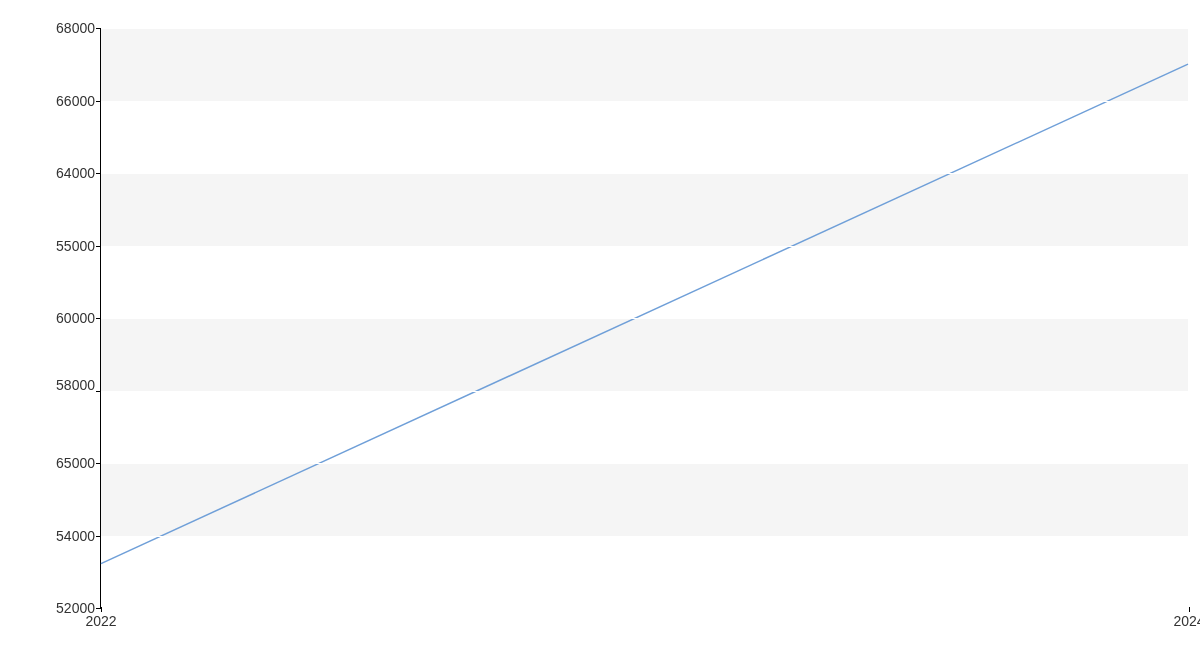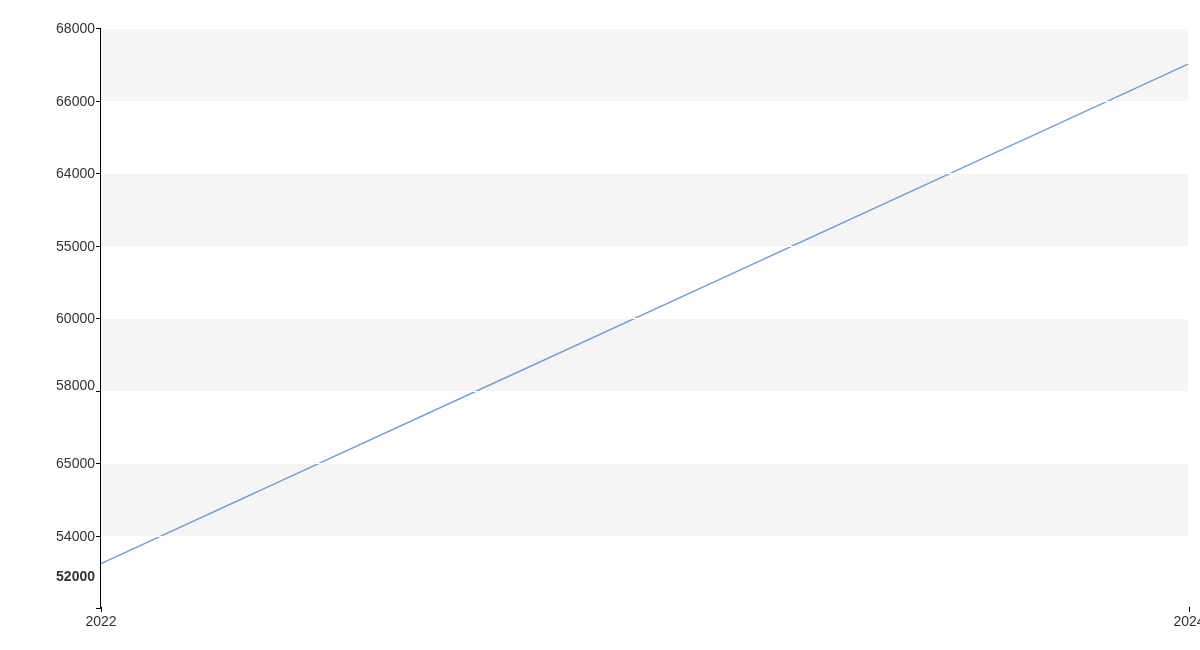--- a/index.html
+++ b/index.html
@@ -102,7 +102,7 @@
     <svg class="line-layer" id="line-layer" viewBox="0 0 1088 580" preserveAspectRatio="none">
         <path d="M0 536.5 L1088 36.25" fill="none" stroke="#6f9fd8" stroke-width="1.5"></path>
       </svg>
-  <div class="y-tick-label" style="top: 548px; font-weight: bold;">52000</div>
+  <div class="y-tick-label" style="top: 580px;">52000</div>
       <div class="y-tick-mark" style="top: 580px;"></div>
       <div class="gridline" style="top: 580px;"></div>
       <div class="y-tick-label" style="top: 507.5px;">54000</div>

